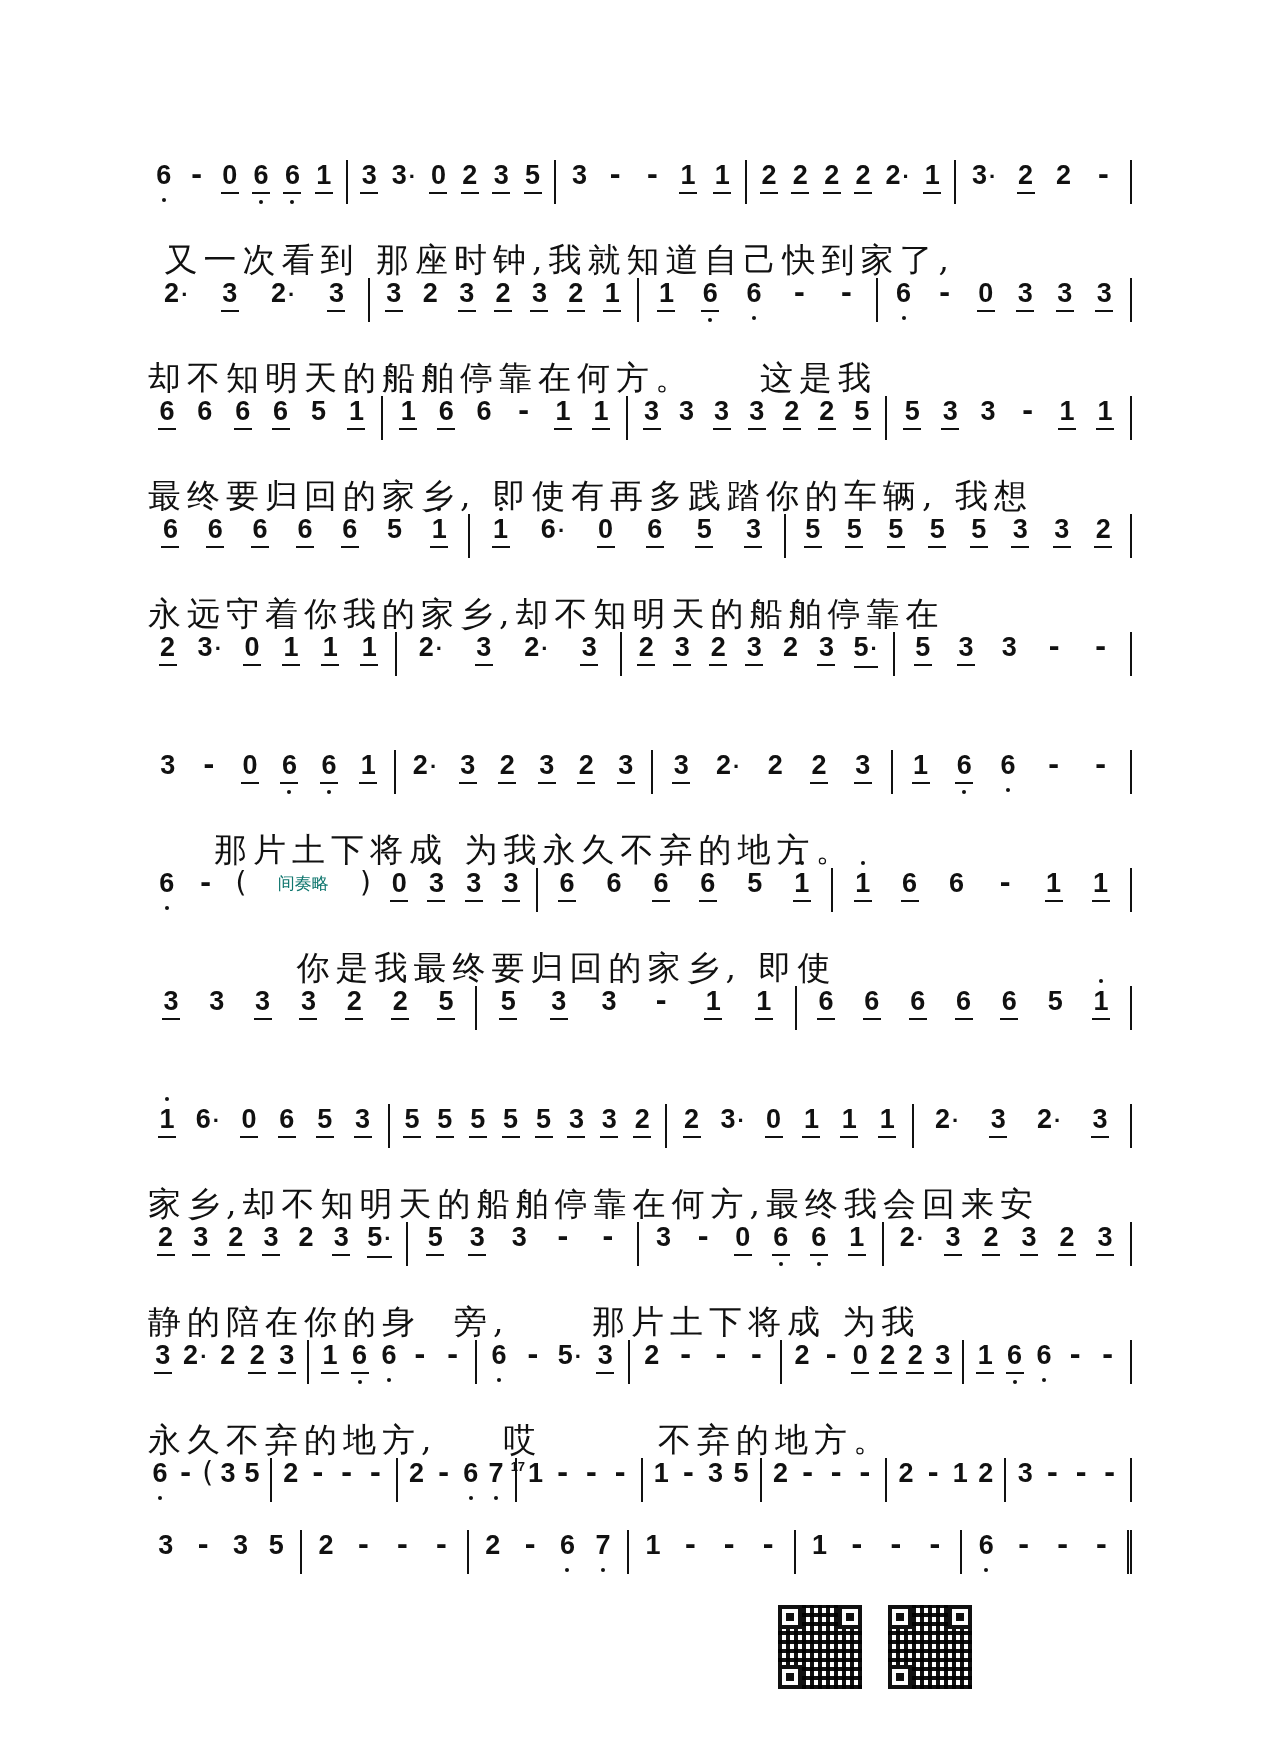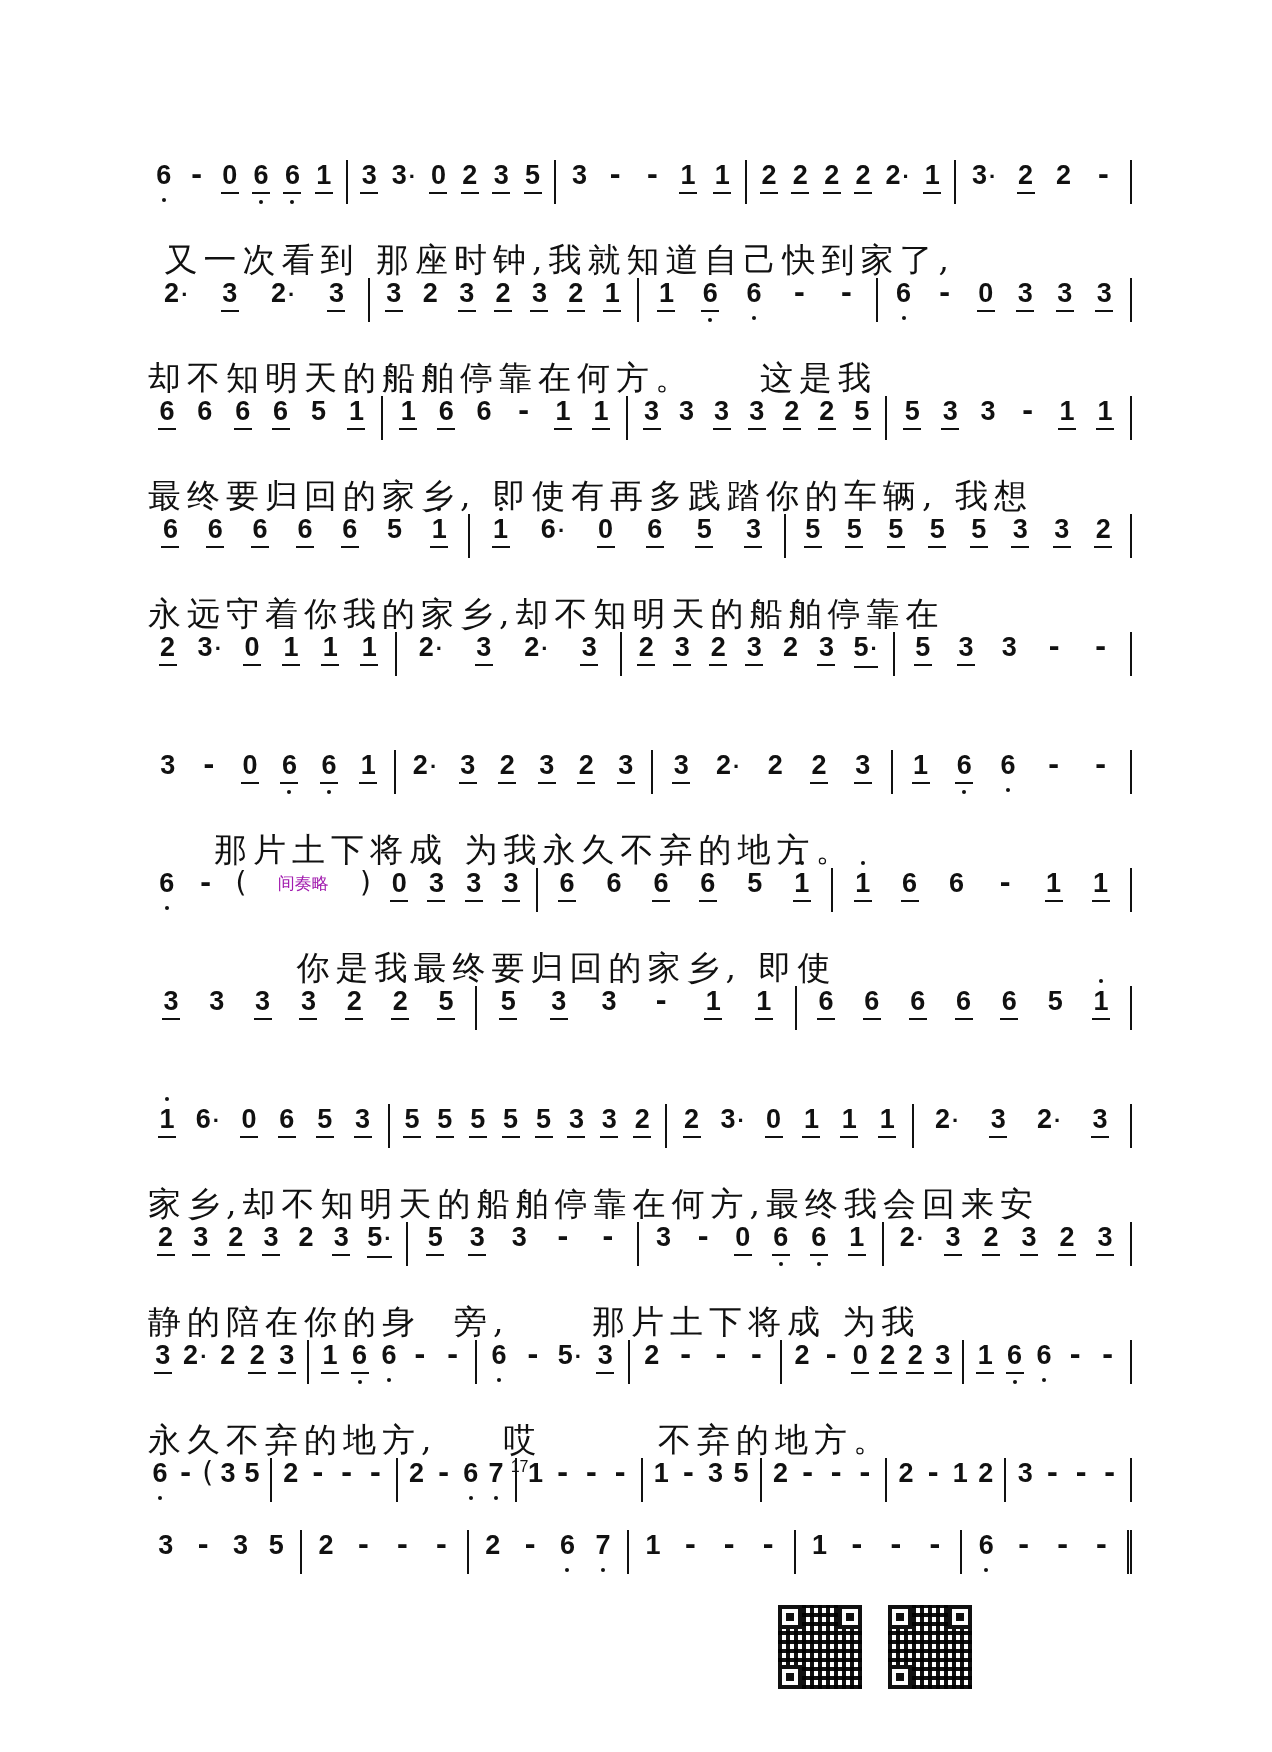--- a/index.html
+++ b/index.html
@@ -20,7 +20,7 @@
   .tok .aug{font-size:22px;margin-left:2px;}
   .dash{font-size:27px;font-weight:bold;line-height:30px;padding:0 5px;}
   .paren{font-size:28px;font-weight:normal;line-height:30px;}
-  .small{font-size:17px;font-weight:normal;line-height:30px;color:#a21caf;padding:0 12px;}
+  .small{font-size:17px;font-weight:normal;line-height:30px;color:#0f766e;padding:0 12px;}
   .lyrics{position:absolute;left:0;right:0;top:62px;height:40px;
           font-family:"DejaVu Serif","Liberation Serif",serif;font-size:33px;letter-spacing:6px;
           white-space:pre;line-height:40px;margin-top:40px;}

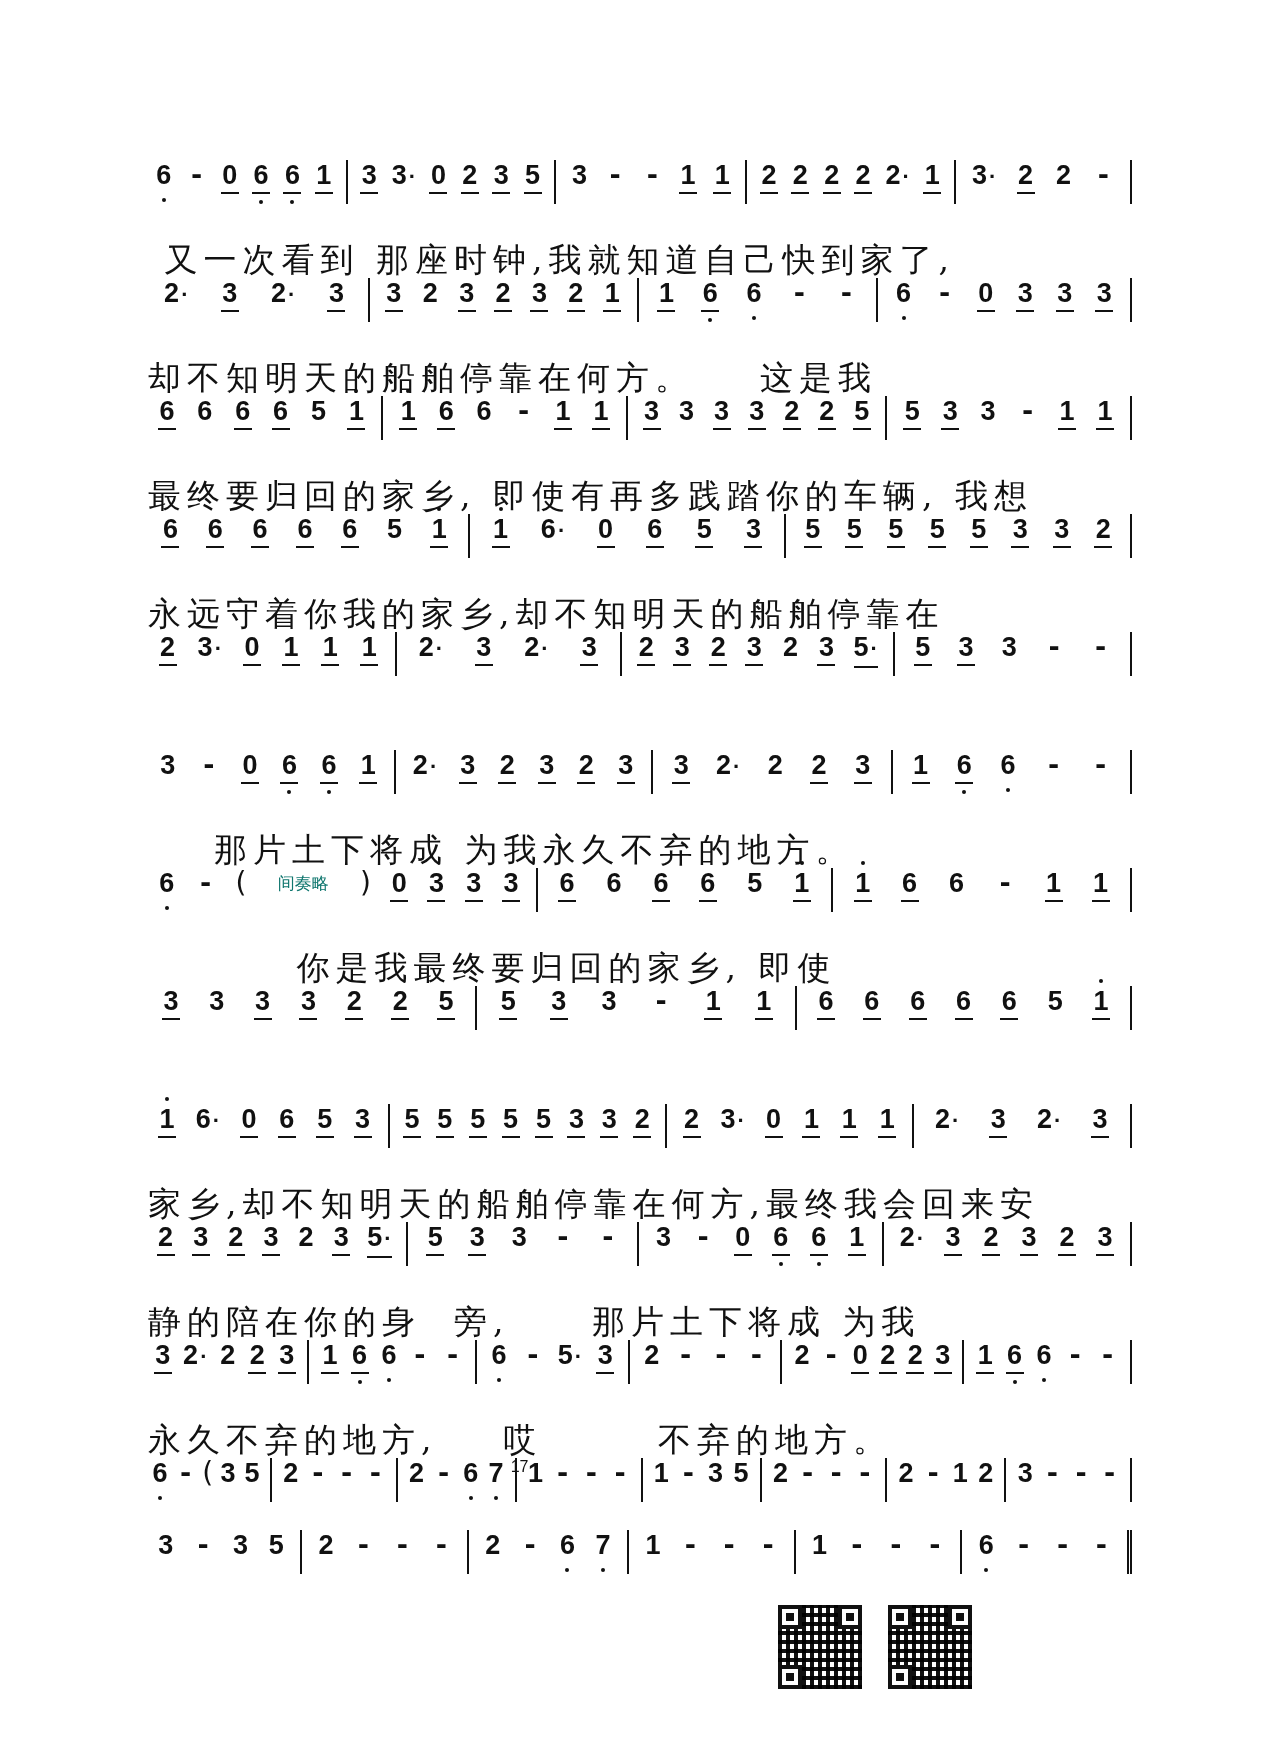--- a/index.html
+++ b/index.html
@@ -31,7 +31,7 @@
       background-blend-mode:multiply;position:relative;}
   .qr .fp{position:absolute;width:16px;height:16px;border:4px solid #111;background:#fff;}
   .qr .fp::after{content:"";position:absolute;left:4px;top:4px;width:8px;height:8px;background:#111;}
-  .grace{position:absolute;font-size:16px;top:-6px;left:-16px;font-weight:normal;}
+  .grace{position:absolute;font-size:13px;top:-6px;left:-16px;font-weight:bold;}
 </style>
 </head>
 <body>

